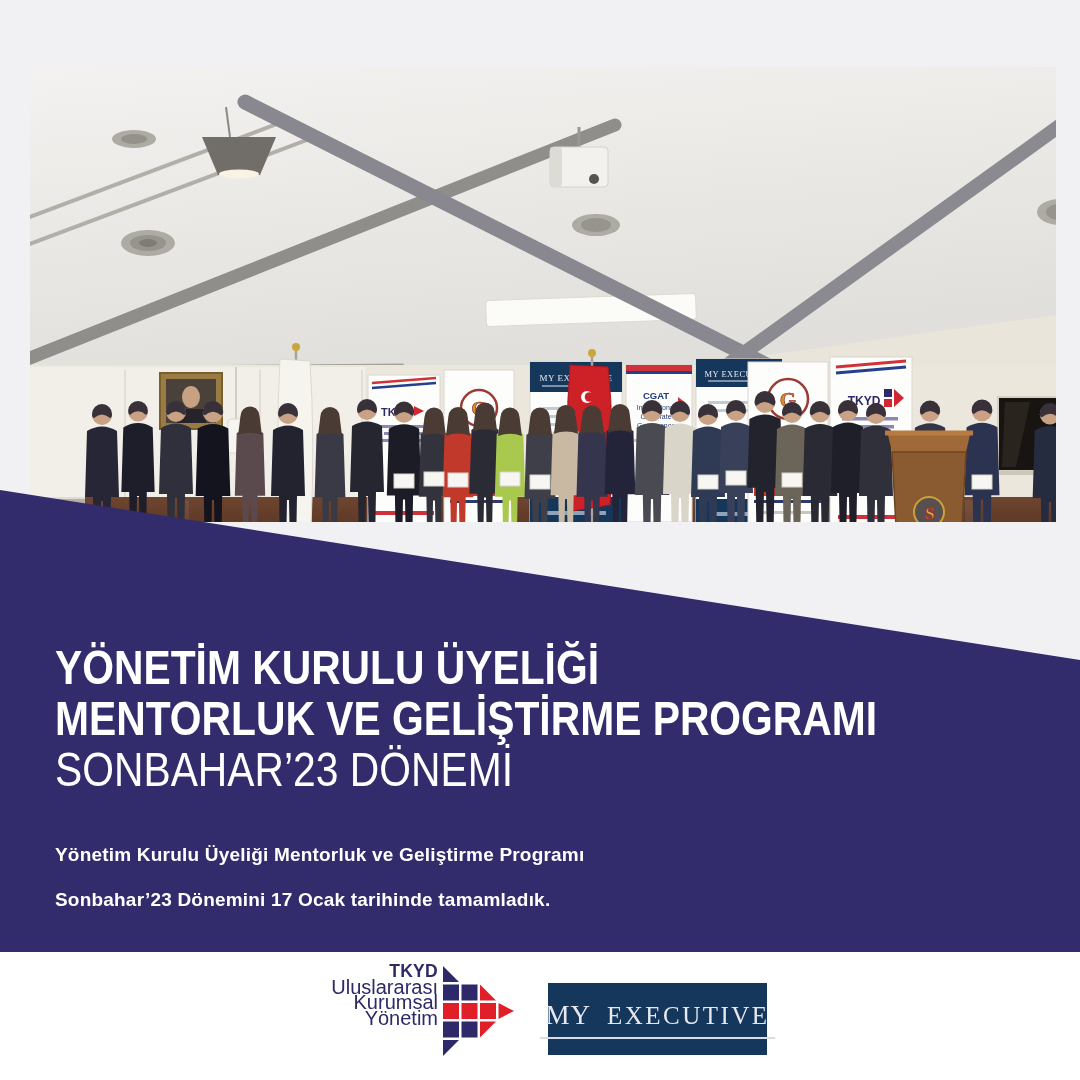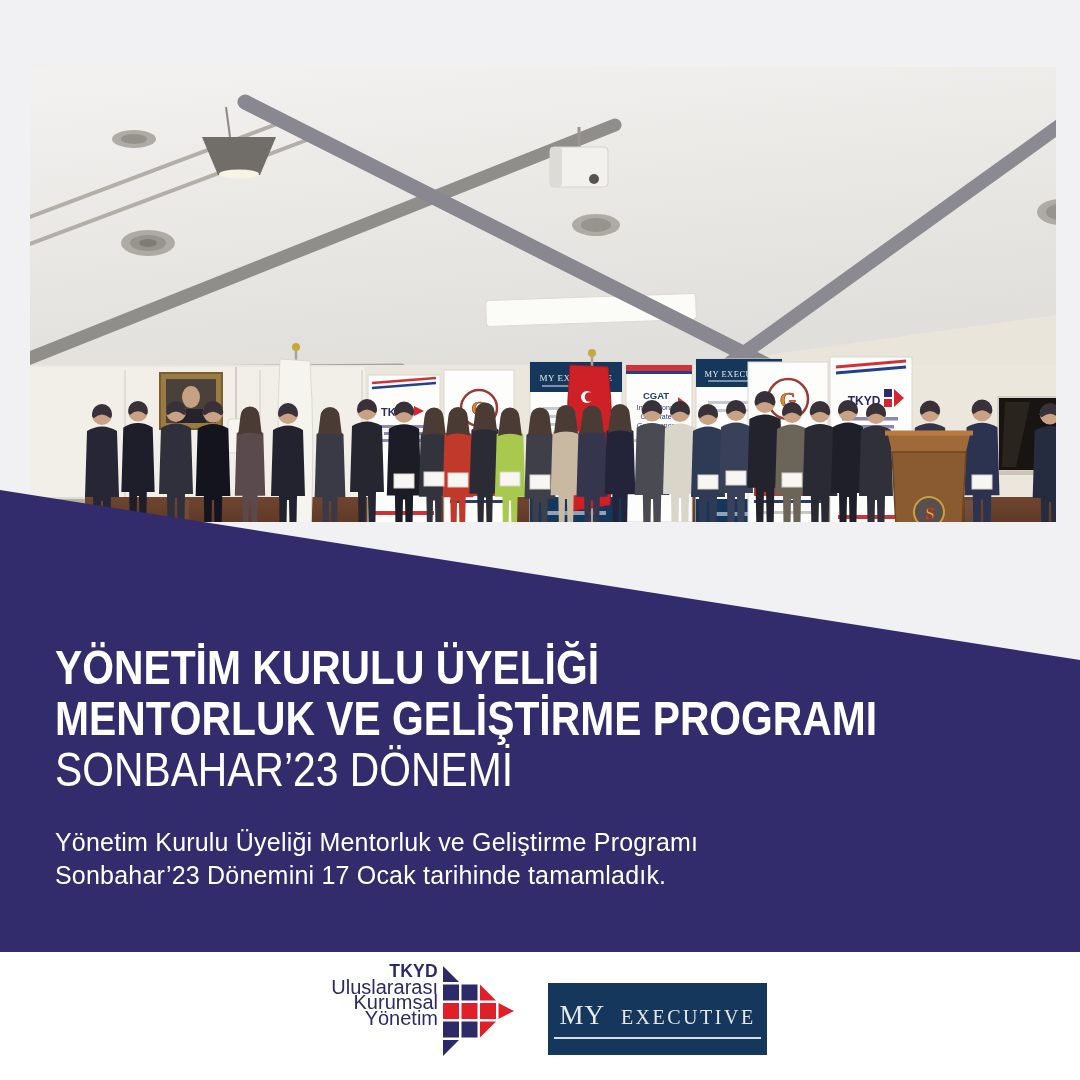--- a/index.html
+++ b/index.html
@@ -16,7 +16,7 @@
      transform:scaleX(0.85);transform-origin:0 50%;letter-spacing:0;}
   .headline .hl.light{font-weight:400;}
   .subtitle{position:absolute;left:55px;top:826px;z-index:3;color:#ffffff;}
-  .subtitle .sl{display:block;white-space:nowrap;font-size:25px;line-height:33px;font-weight:400;letter-spacing:0.2px;}
+  .subtitle .sl{display:block;white-space:nowrap;font-size:19px;line-height:33px;font-weight:700;letter-spacing:0.2px;margin-top:12px;}
   .footer{position:absolute;left:0;top:952px;width:1080px;height:128px;background:#ffffff;z-index:1;}
   .tkyd-text{position:absolute;top:12px;left:0;width:438px;text-align:right;color:#2e2a67;line-height:15.5px;}
   .tkyd-text .t-big{font-size:17.5px;font-weight:700;letter-spacing:0.3px;}

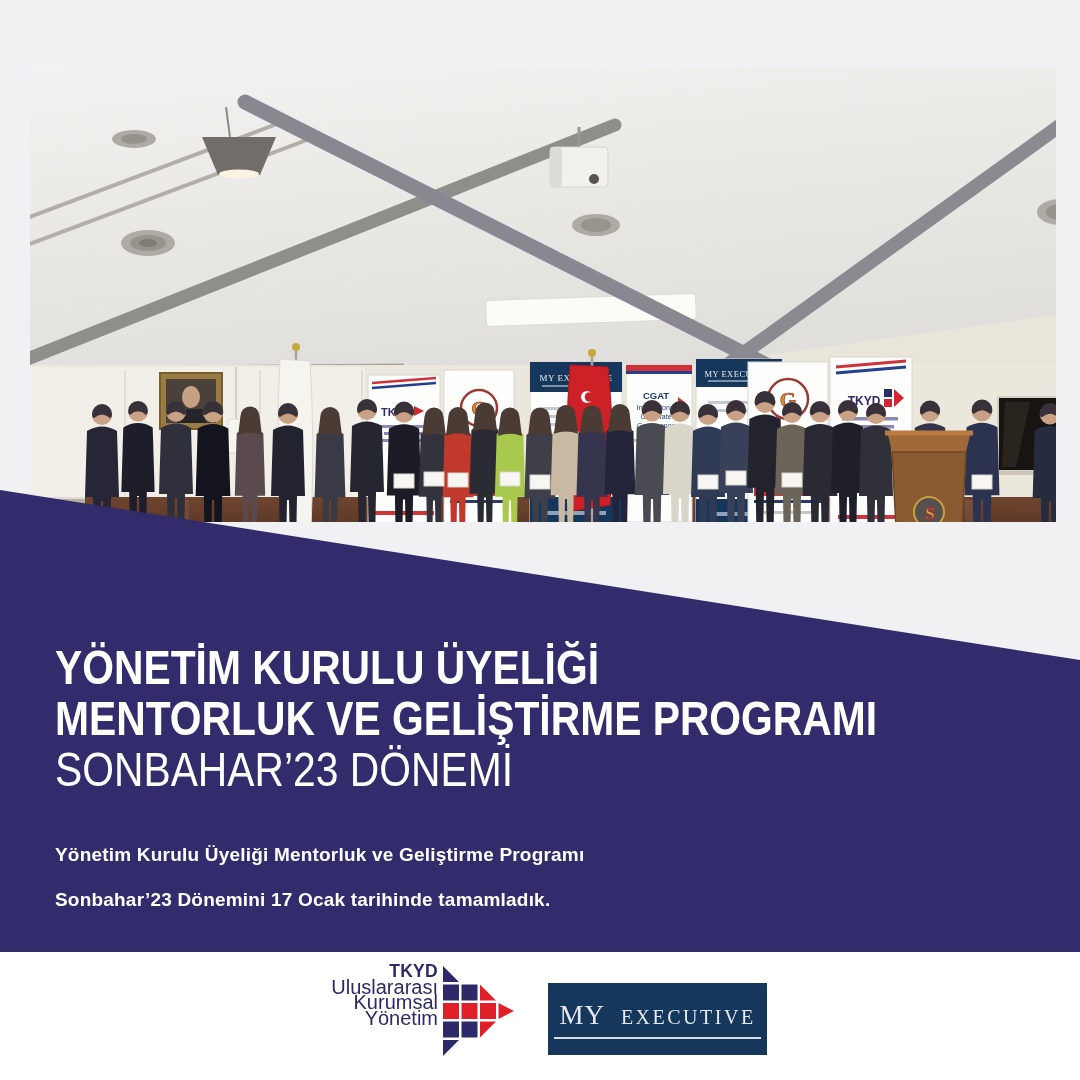--- a/index.html
+++ b/index.html
@@ -27,7 +27,7 @@
   .myx-inner{border-bottom:2px solid #d9dde3;padding:0 5px 6px 5px;white-space:nowrap;
      font-family:"Liberation Serif",serif;color:#e6e8ee;}
   .myx-my{font-size:27px;letter-spacing:1px;text-align:center;}
-  .myx-exec{font-size:20px;letter-spacing:2.5px;margin-left:16px;}
+  .myx-exec{font-size:25px;letter-spacing:2.5px;margin-left:16px;}
 </style>
 </head>
 <body>

